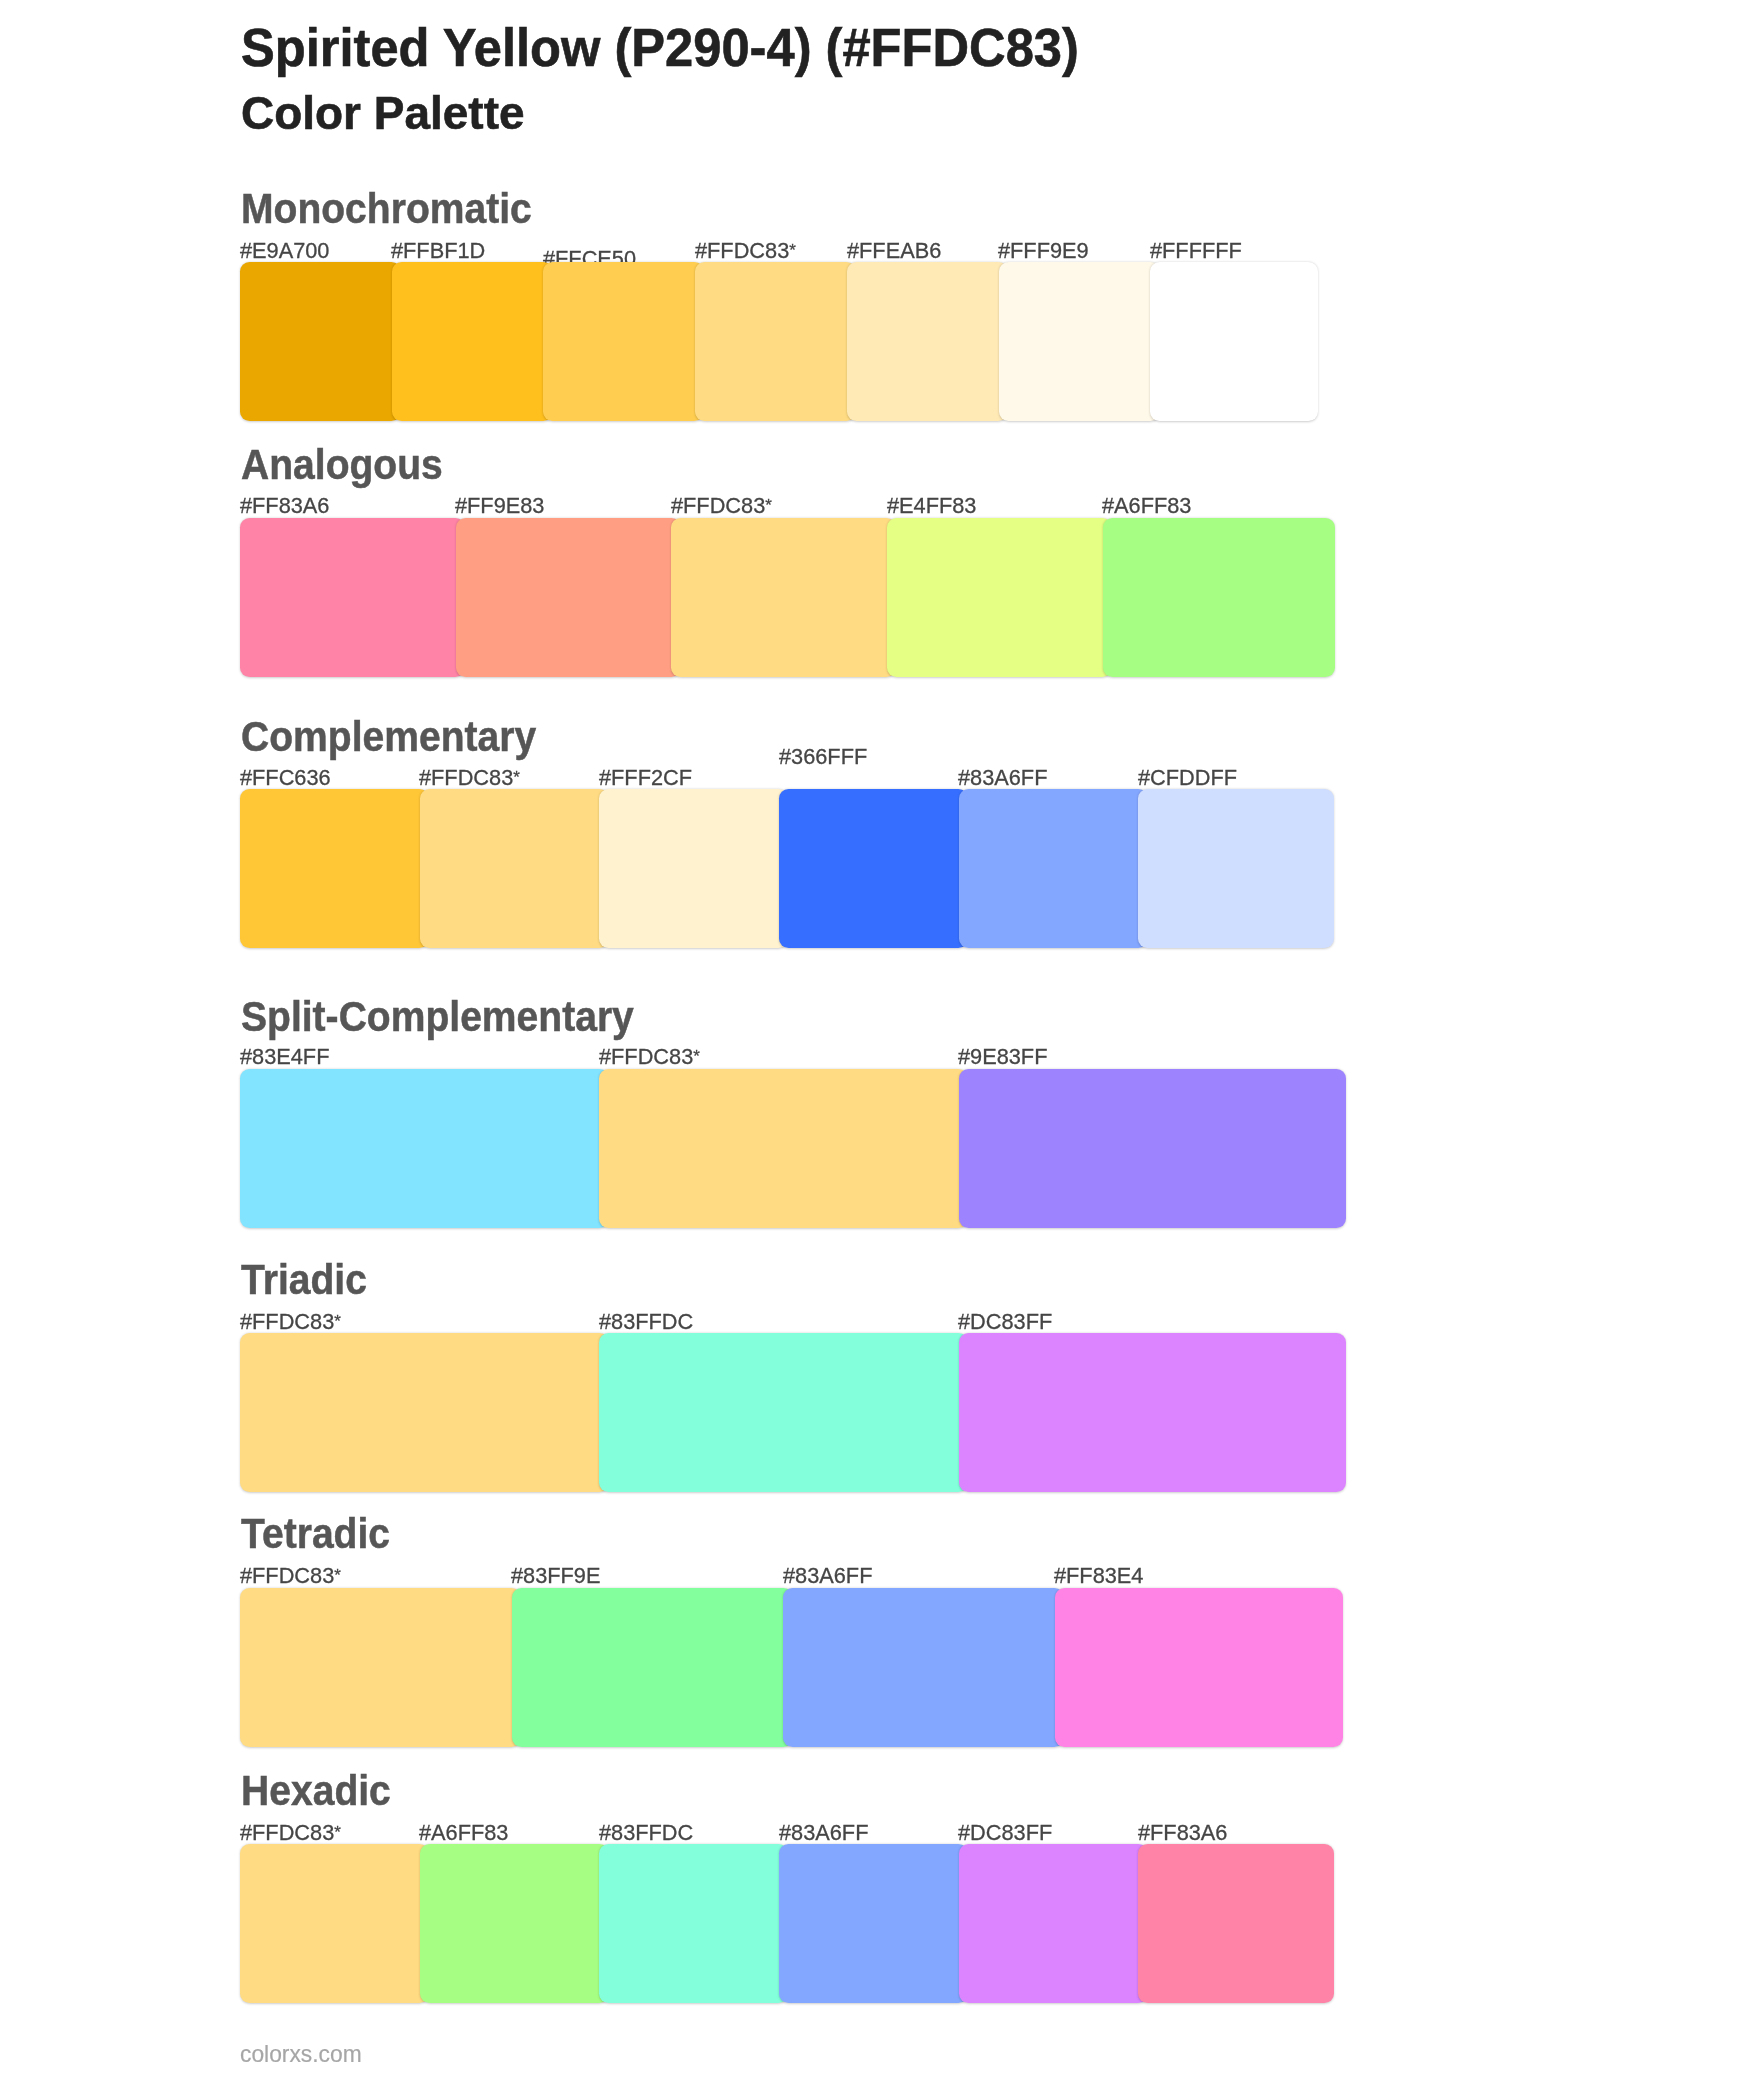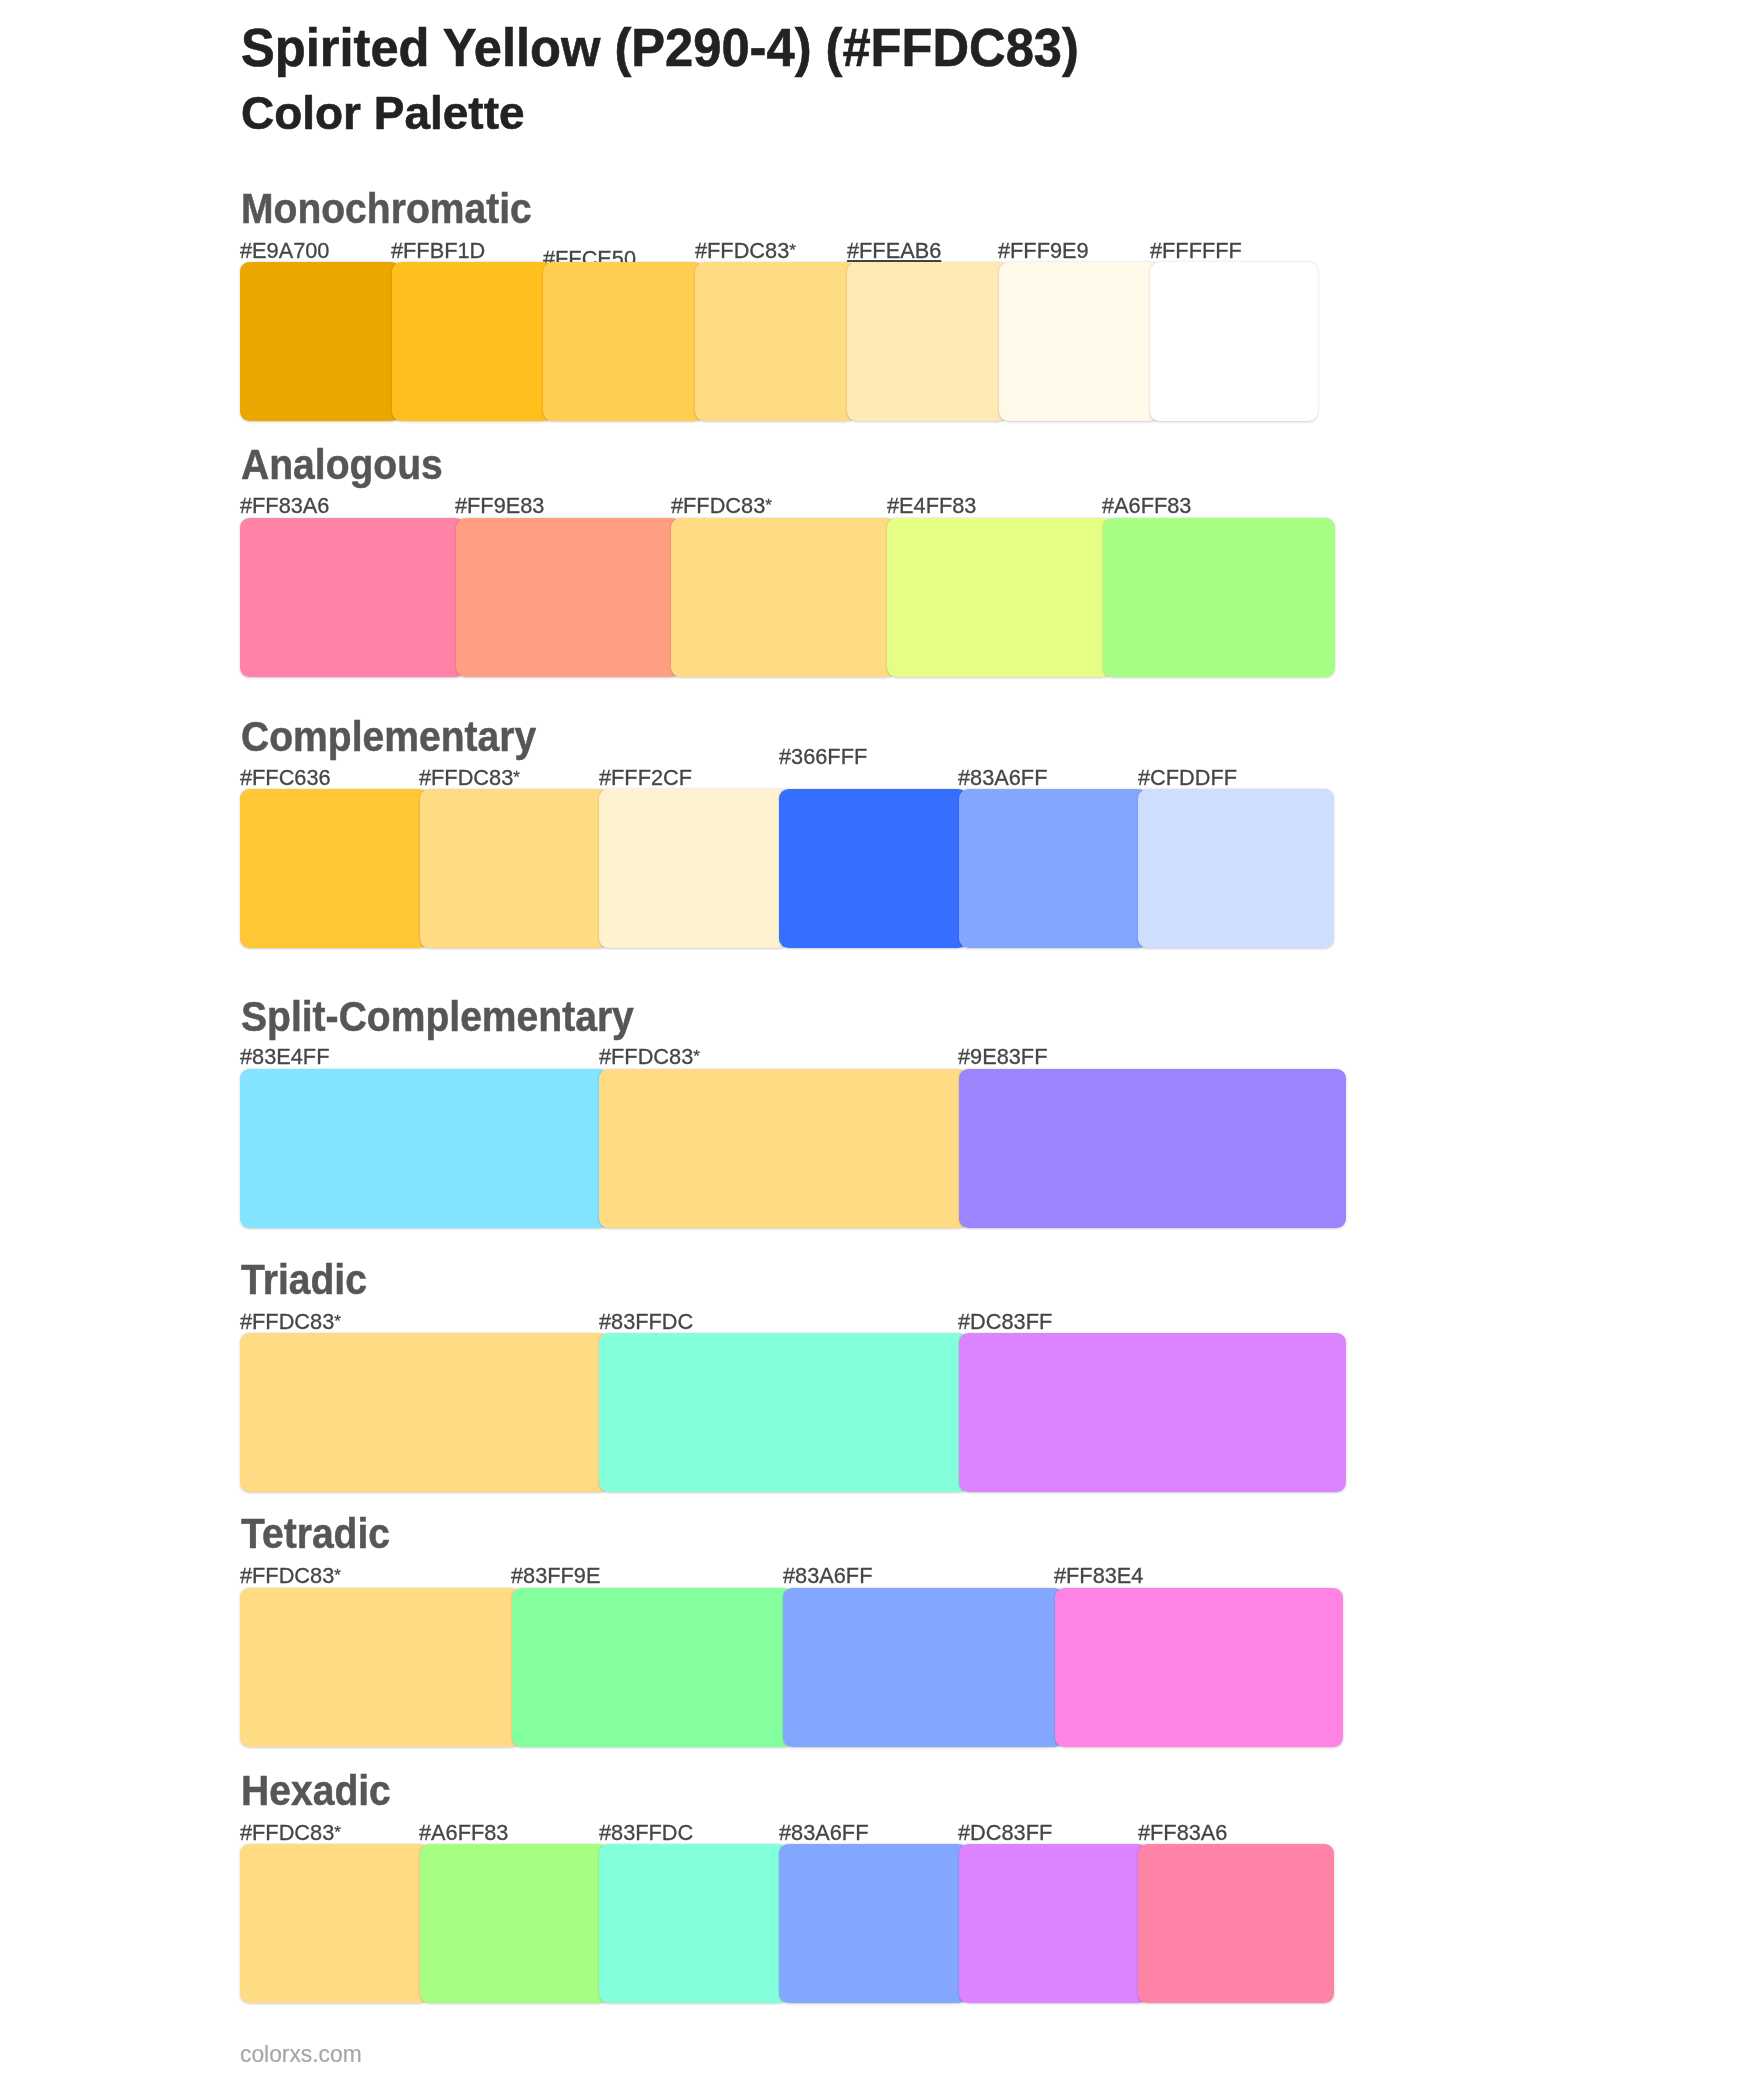--- a/index.html
+++ b/index.html
@@ -30,7 +30,7 @@
       <div class="lbl" style="left: 391px; top: 240px;">#FFBF1D</div>
       <div class="lbl" style="left: 543px; top: 240px; margin-top: 8px;">#FFCE50</div>
       <div class="lbl" style="left: 695px; top: 240px;">#FFDC83<span class="star">*</span></div>
-      <div class="lbl" style="left: 847px; top: 240px; text-decoration: underline;">#FFEAB6</div>
+      <div class="lbl" style="left: 847px; top: 240px;">#FFEAB6</div>
       <div class="lbl" style="left: 998px; top: 240px;">#FFF9E9</div>
       <div class="lbl" style="left: 1150px; top: 240px;">#FFFFFF</div>
       <div class="row" style="top: 262px; height: 159px;">

